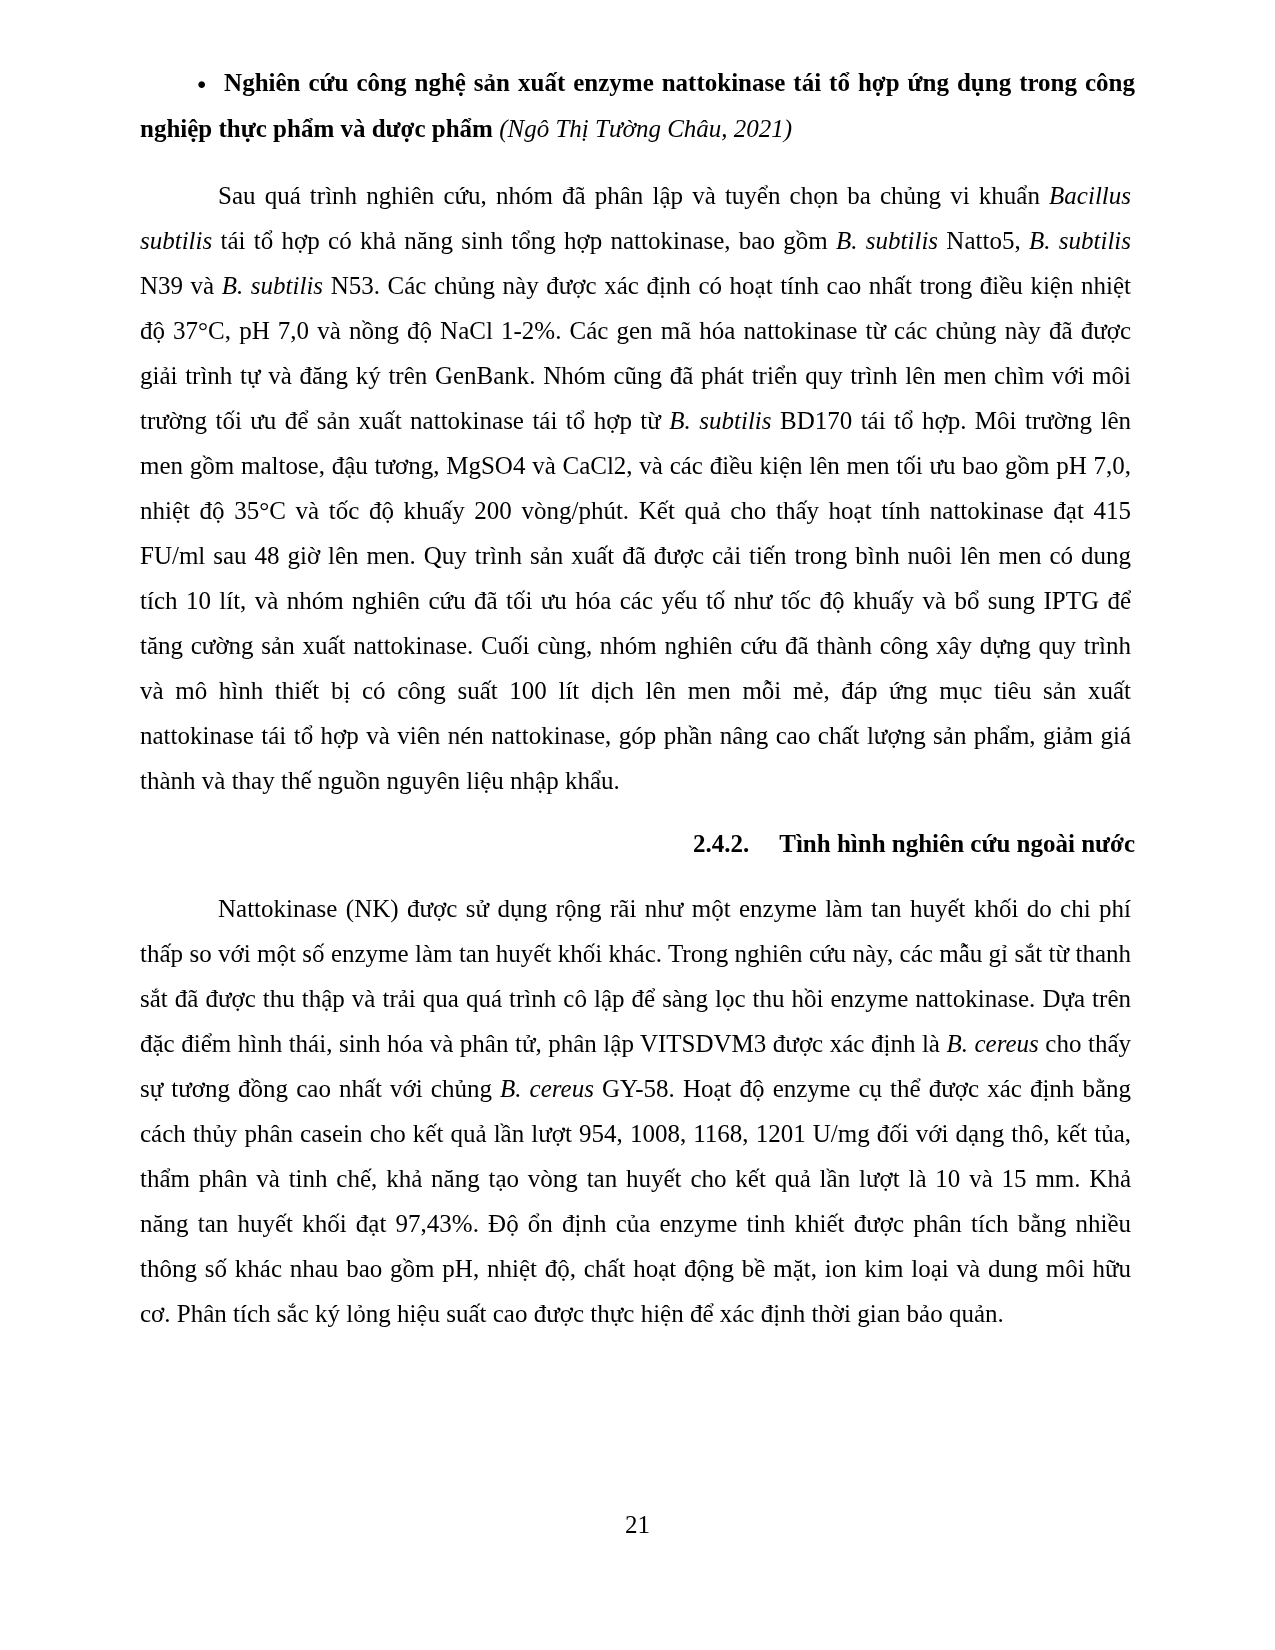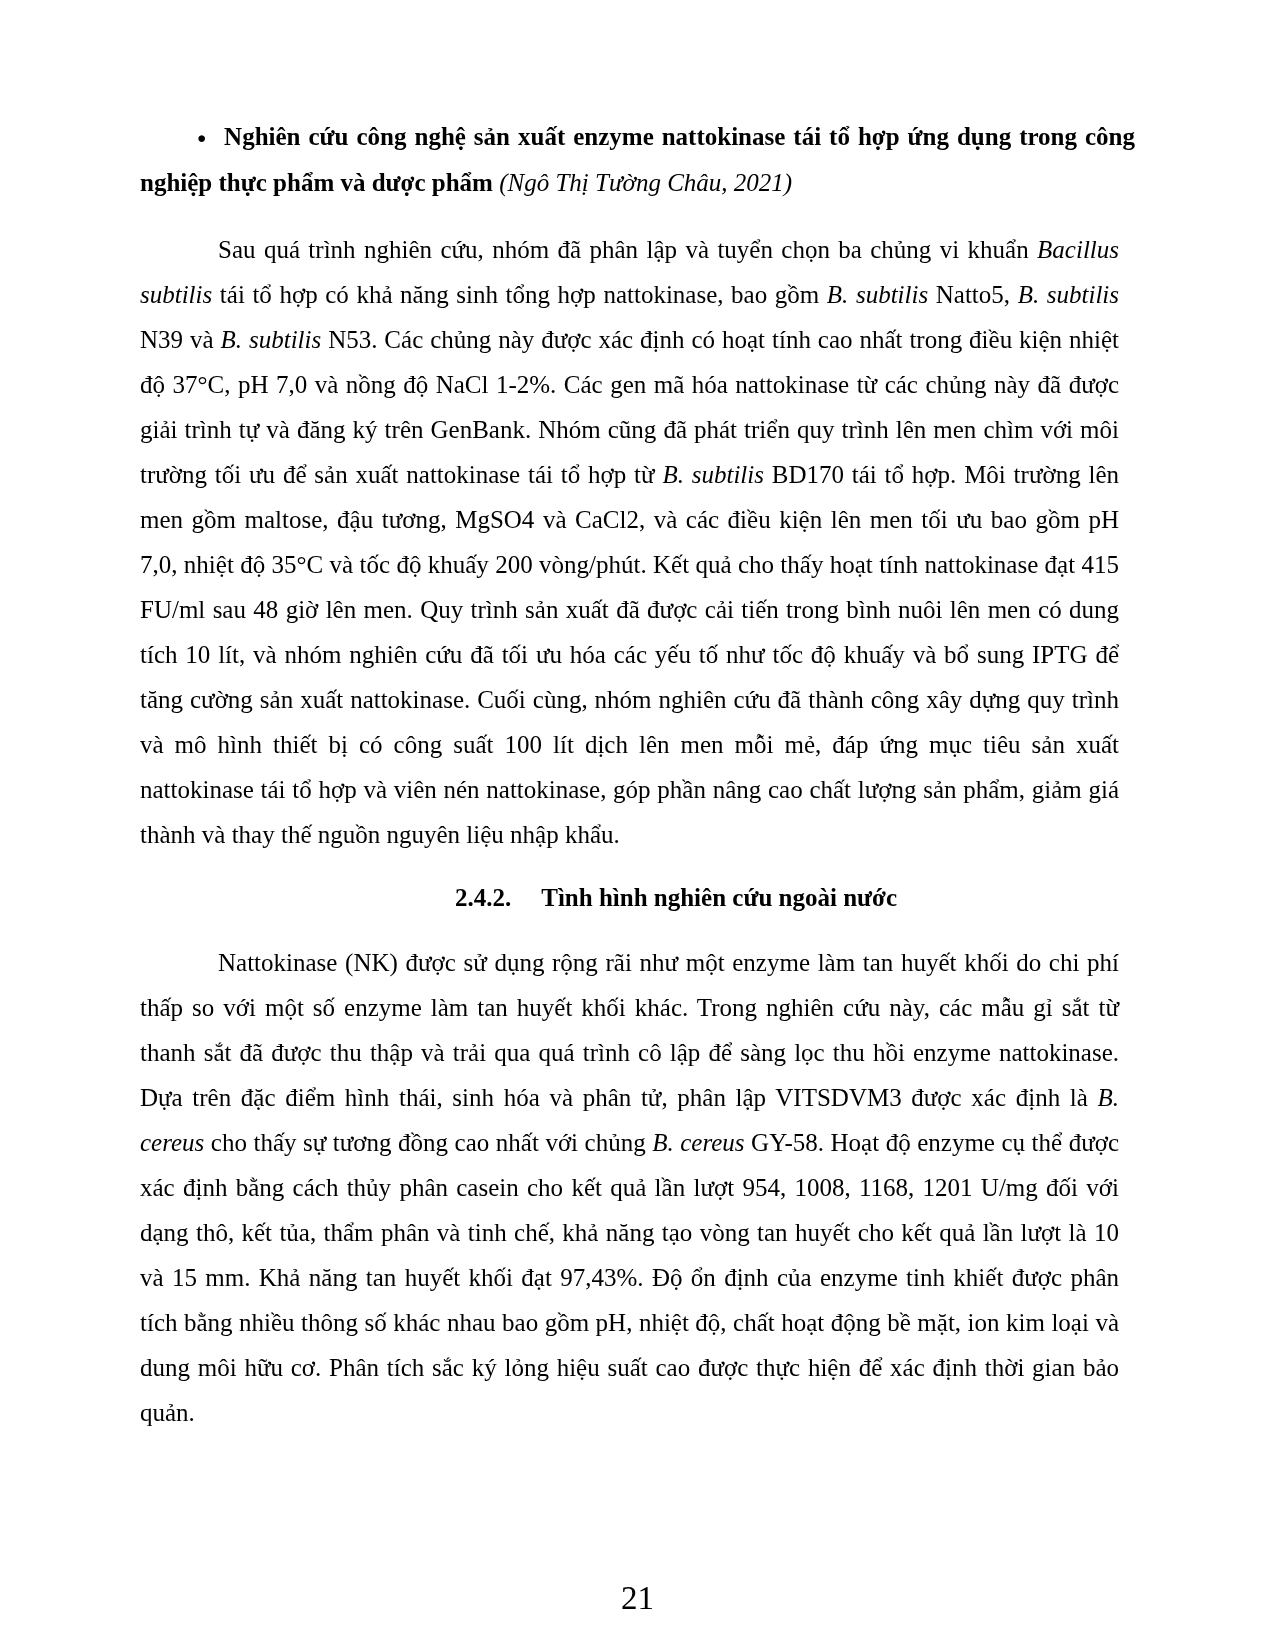--- a/index.html
+++ b/index.html
@@ -17,7 +17,7 @@
     left: 140px;
     top: 0;
     width: 995px;
-    padding-top: 114px;
+    padding-top: 60px;
     font-size: 25px;
     line-height: 45px;
     text-align: justify;

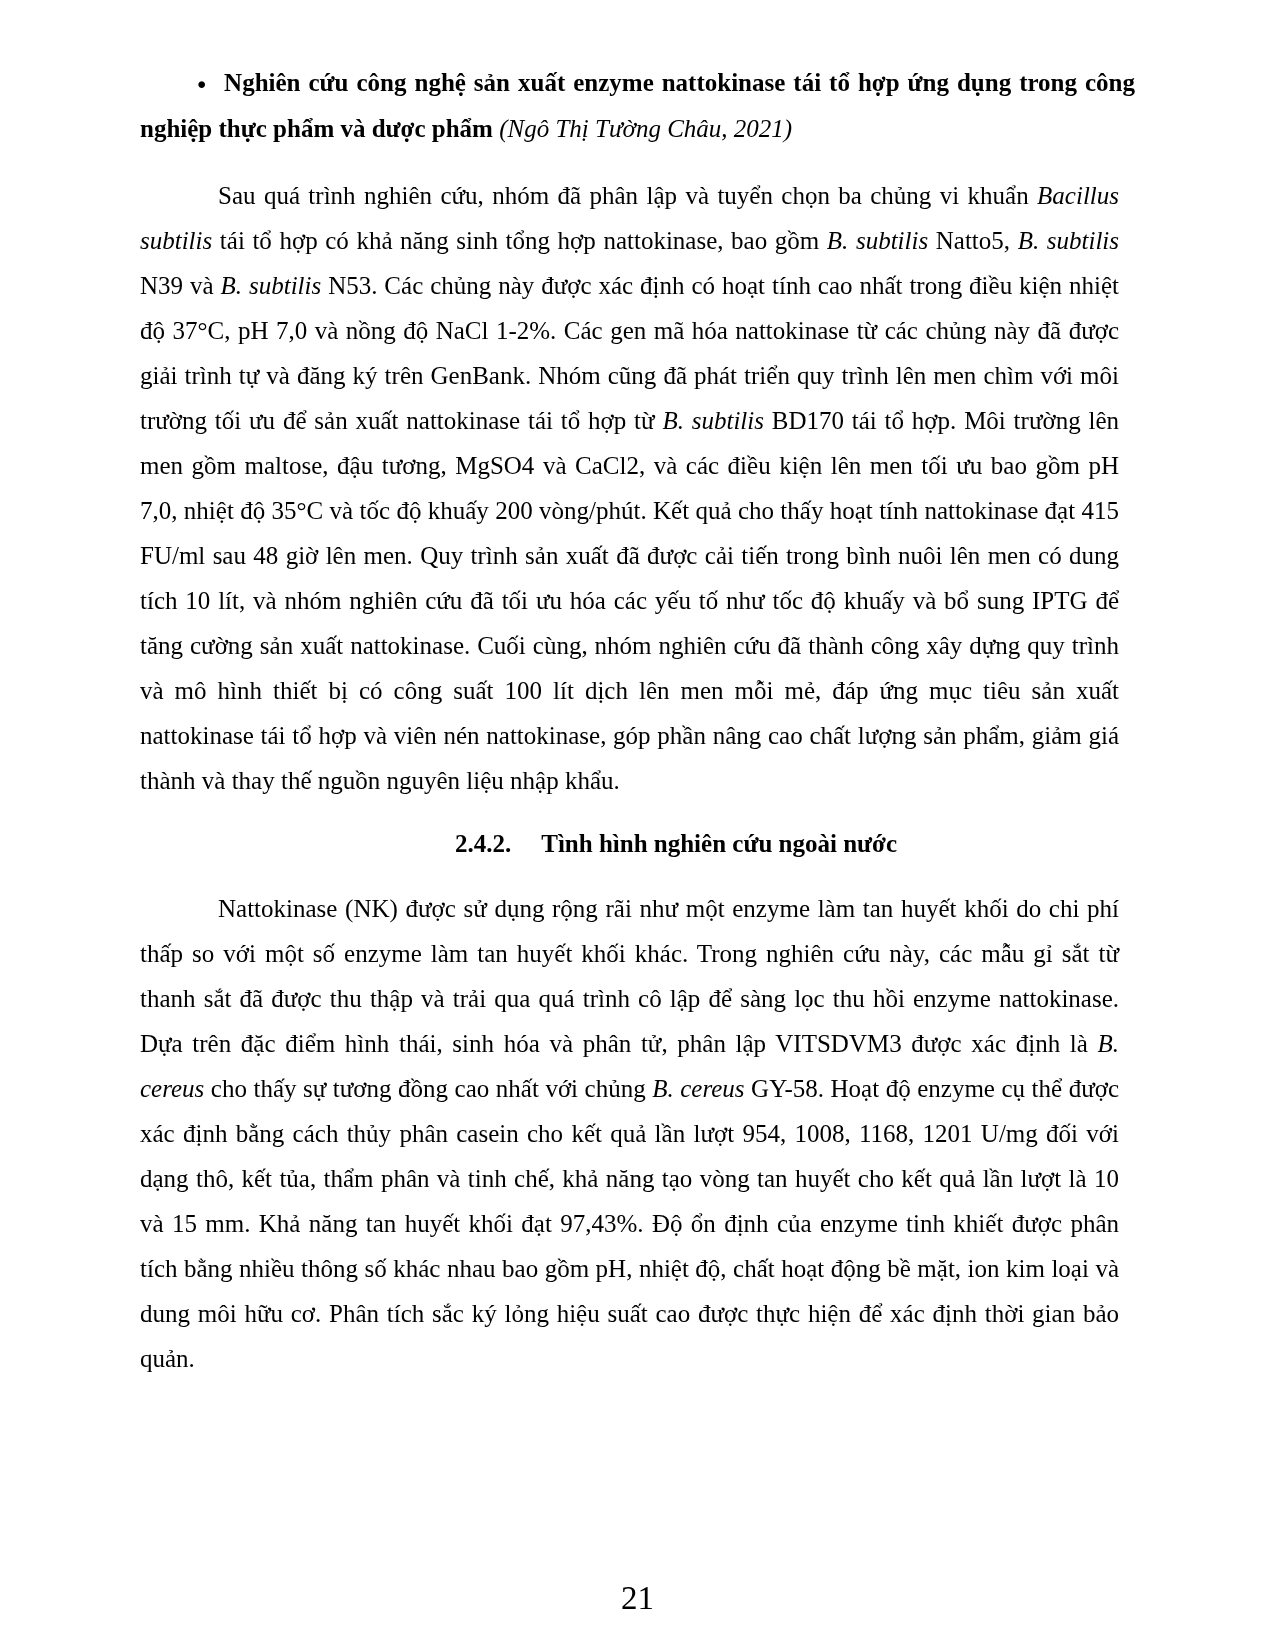--- a/index.html
+++ b/index.html
@@ -45,7 +45,7 @@
   }
   .paragraph {
     text-indent: 78px;
-    margin: 0 16px 18px 0;
+    margin: 0 4px 18px 0;
     font-family: Liberation Serif, serif;
   }
   .paragraph.last { margin-bottom: 0; }

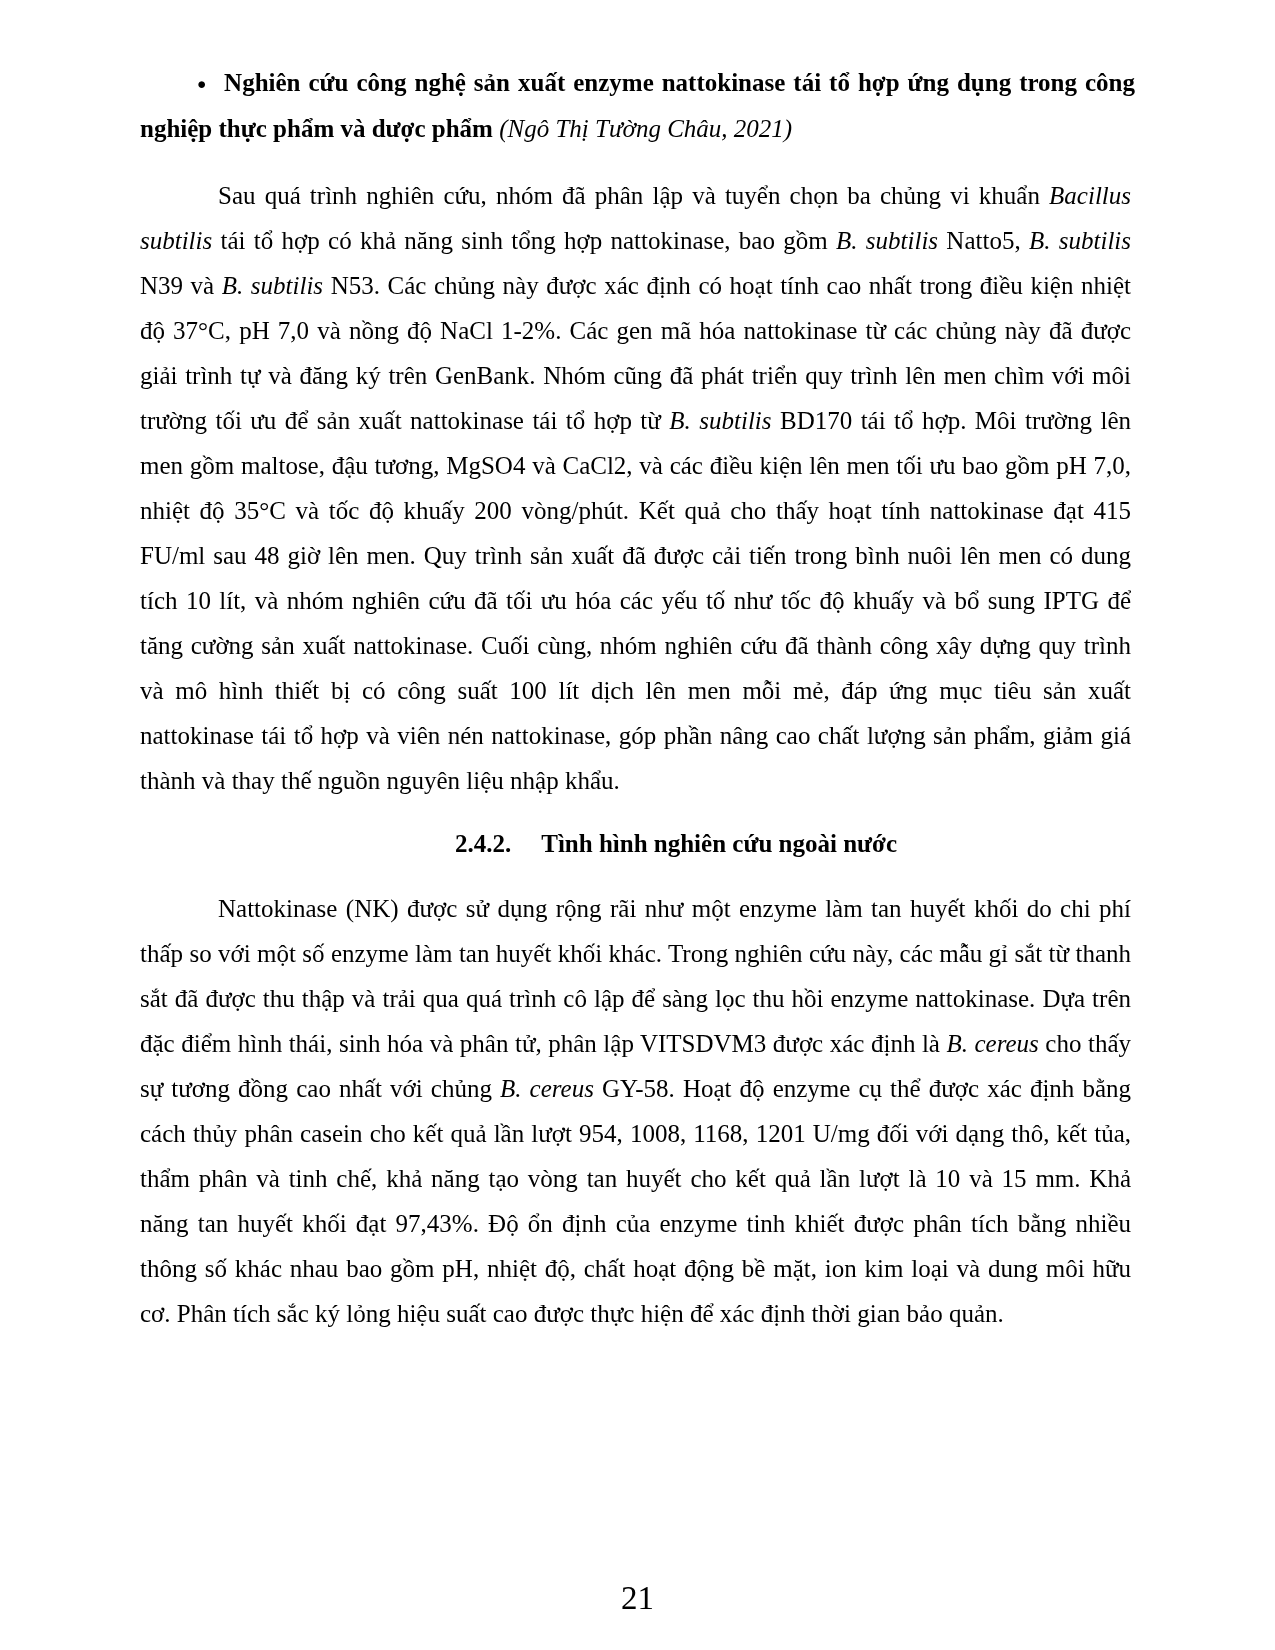--- a/index.html
+++ b/index.html
@@ -53,7 +53,7 @@
     padding-left: 77px;
     font-weight: bold;
     margin: 0 0 20px 0;
-    text-align: center;
+    text-align: right;
     font-family: Liberation Serif, serif;
   }
   .secnum {

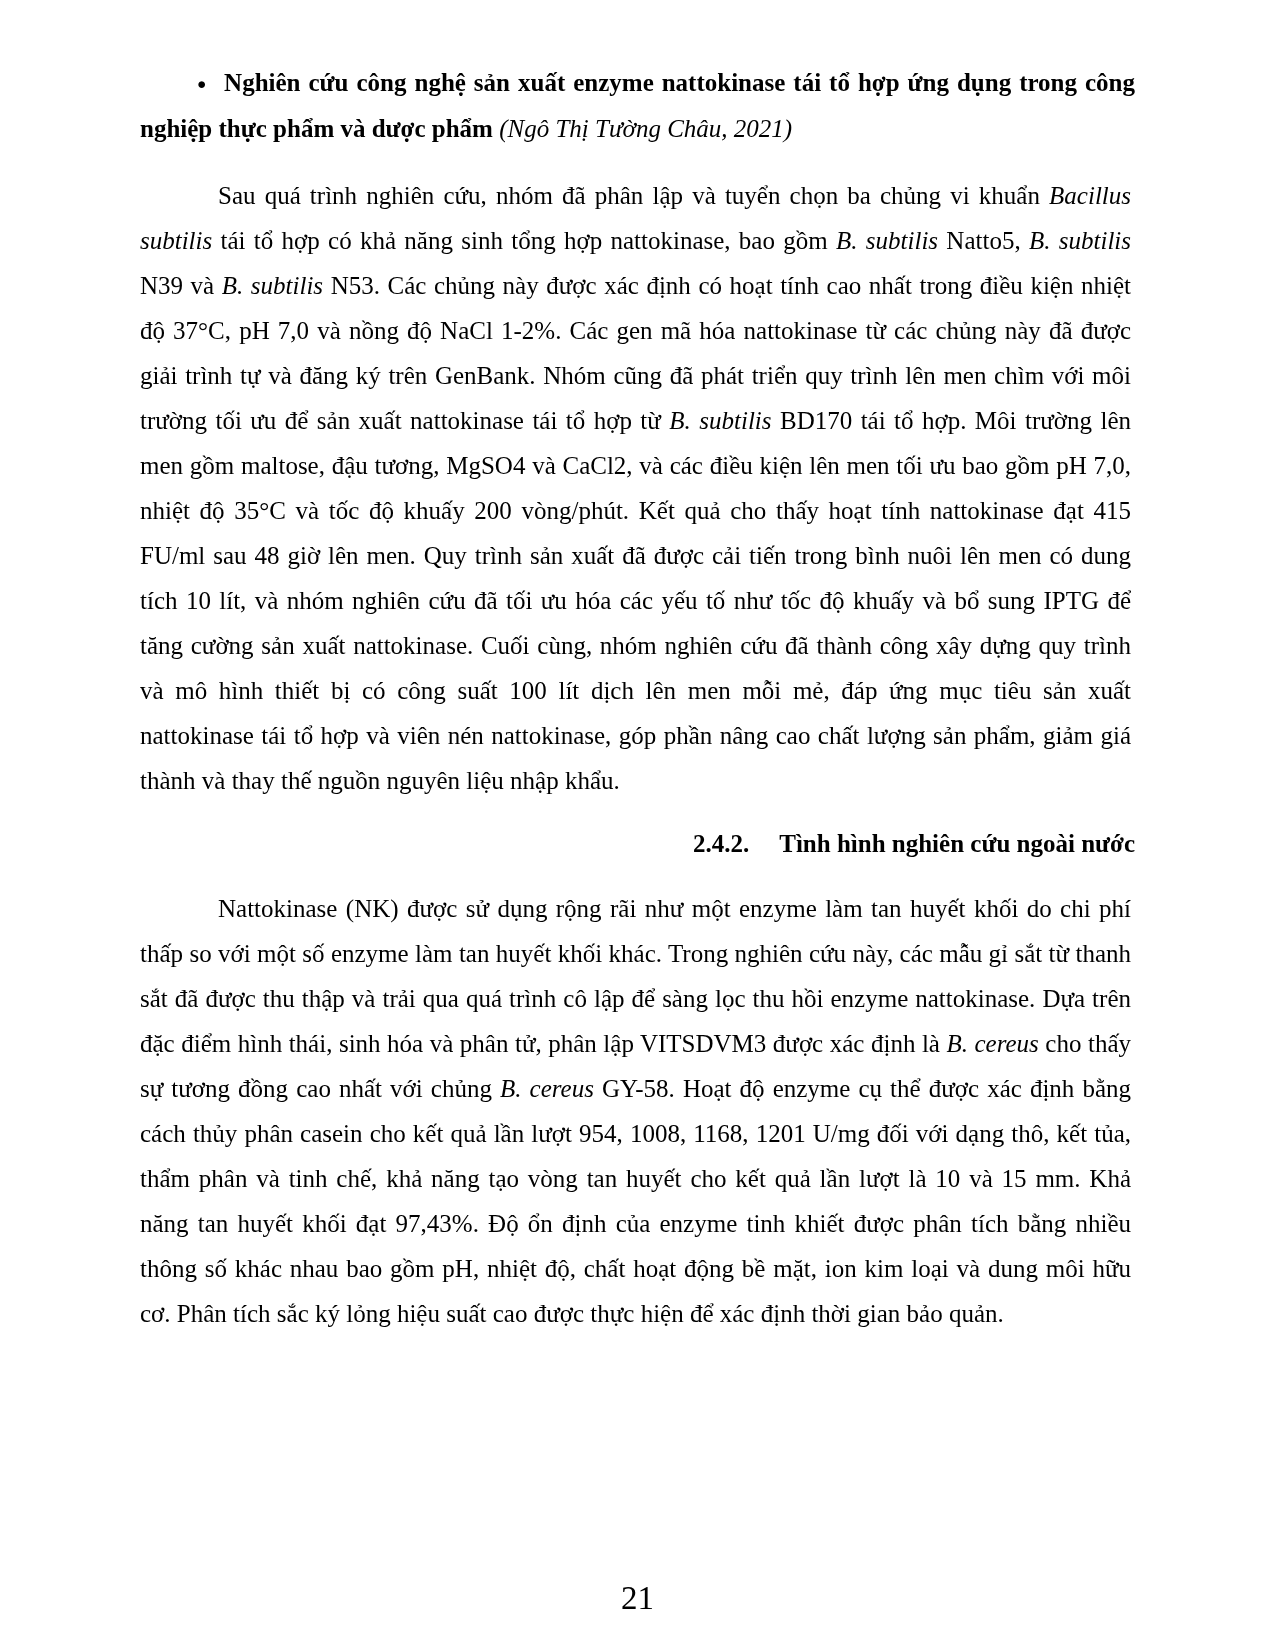--- a/index.html
+++ b/index.html
@@ -62,11 +62,11 @@
   }
   .page-number {
     position: absolute;
-    top: 1576px;
+    top: 1502px;
     left: 0;
     width: 100%;
     text-align: center;
-    font-size: 33px;
+    font-size: 25px;
     line-height: 45px;
   }
 </style>

